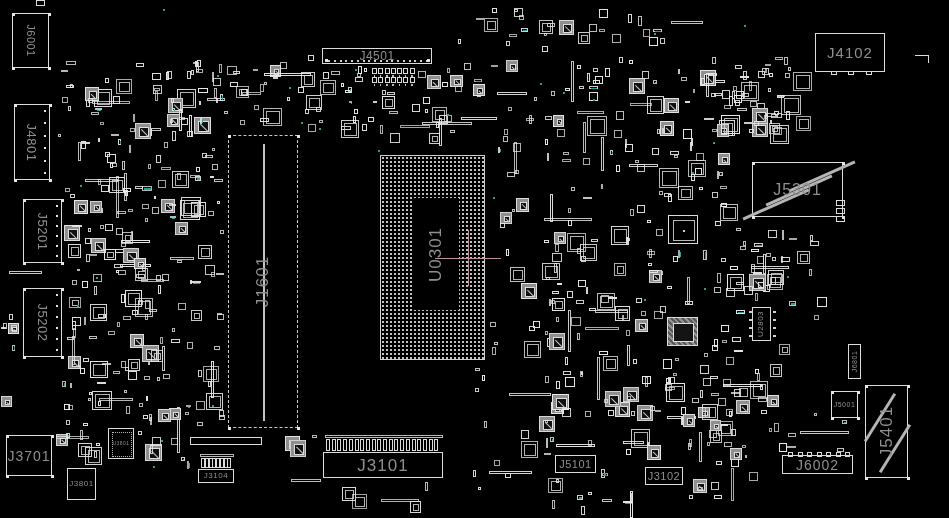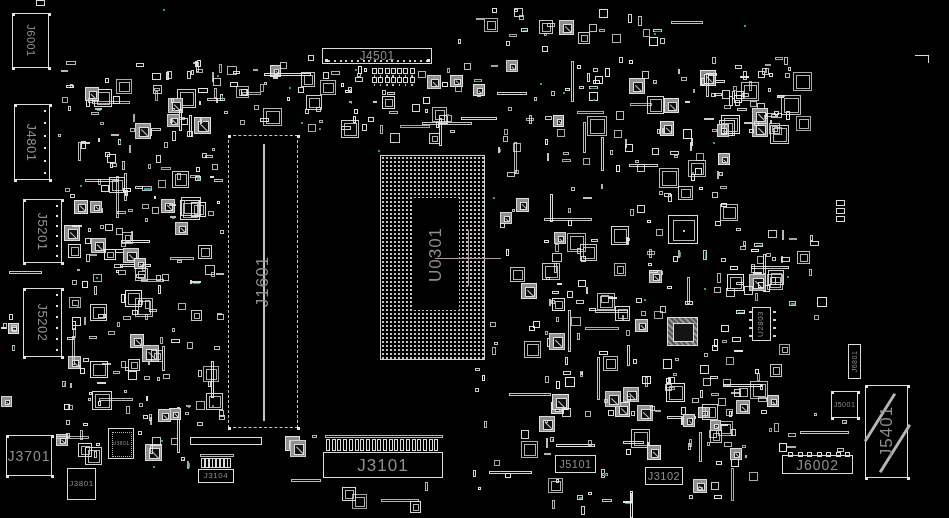--- a/index.html
+++ b/index.html
@@ -177,6 +177,14 @@
         <div class="lbl">
           <span style="color: rgb(143, 143, 143); font-size: 17px; letter-spacing: 1px; transform: rotate(-90deg);">U0301</span>
         </div>
+      </div>
+    </div>
+    <div class="comp" style="left: 815px; top: 33px; width: 70px; height: 39px; border: 1px solid rgb(220, 220, 220);">
+      <div style="position: absolute; box-sizing: border-box; left: 14.5px; top: 37px; width: 6px; height: 4px; border: 1px solid rgb(220, 220, 220);"></div>
+      <div style="position: absolute; box-sizing: border-box; left: 32px; top: 37px; width: 6px; height: 4px; border: 1px solid rgb(220, 220, 220);"></div>
+      <div style="position: absolute; box-sizing: border-box; left: 49.5px; top: 37px; width: 6px; height: 4px; border: 1px solid rgb(220, 220, 220);"></div>
+      <div class="lbl">
+        <span style="color: rgb(143, 143, 143); font-size: 15px; letter-spacing: 1px;">J4102</span>
       </div>
     </div>
     <div class="comp" style="left: 915px; top: 55px; width: 14px; height: 8px; border-top: 1px solid rgb(220, 220, 220); border-right: 1px solid rgb(220, 220, 220);"></div>

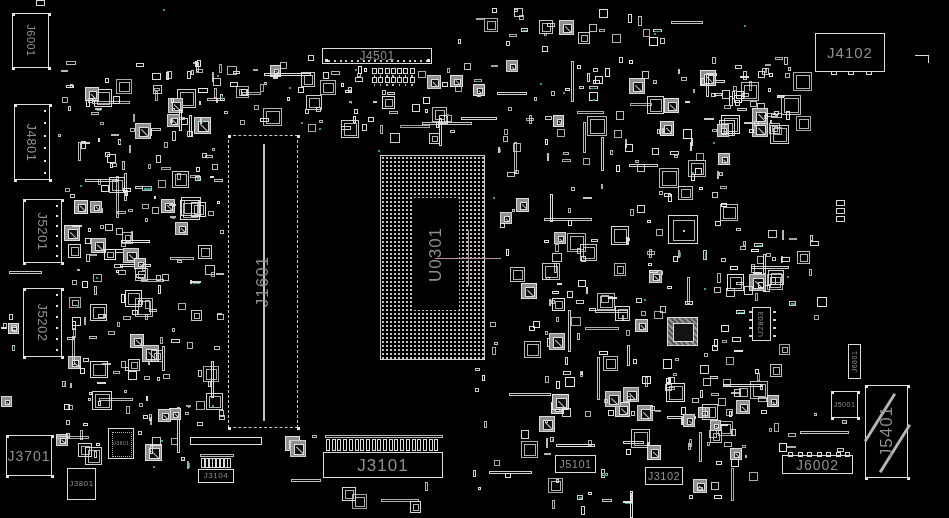--- a/index.html
+++ b/index.html
@@ -188,6 +188,18 @@
       </div>
     </div>
     <div class="comp" style="left: 915px; top: 55px; width: 14px; height: 8px; border-top: 1px solid rgb(220, 220, 220); border-right: 1px solid rgb(220, 220, 220);"></div>
+    <div class="comp" style="left: 752px; top: 162px; width: 91px; height: 55px; border: 1px solid rgb(220, 220, 220);">
+      <div style="position: absolute; left: -13px; top: 39.75px; width: 71.5px; height: 3px; background: rgb(181, 181, 181); transform: rotate(-24deg);"></div>
+      <div style="position: absolute; left: 9.75px; top: 26px; width: 71.5px; height: 3px; background: rgb(181, 181, 181); transform: rotate(-24deg);"></div>
+      <div style="position: absolute; left: 32.5px; top: 12.25px; width: 71.5px; height: 3px; background: rgb(181, 181, 181); transform: rotate(-24deg);"></div>
+      <div class="dot" style="left: -1px; top: -1px; width: 3px; height: 3px;"></div>
+      <div class="dot" style="left: 89px; top: -1px; width: 3px; height: 3px;"></div>
+      <div class="dot" style="left: -1px; top: 53px; width: 3px; height: 3px;"></div>
+      <div class="dot" style="left: 89px; top: 53px; width: 3px; height: 3px;"></div>
+      <div class="lbl">
+        <span style="color: rgb(143, 143, 143); font-size: 16px; letter-spacing: 1px;">J5301</span>
+      </div>
+    </div>
     <div class="comp" style="left: 836px; top: 200px; width: 9px; height: 22px;">
       <div style="position: absolute; box-sizing: border-box; left: 0px; top: 0px; width: 9px; height: 6px; border: 1px solid rgb(220, 220, 220);"></div>
       <div style="position: absolute; box-sizing: border-box; left: 0px; top: 8px; width: 9px; height: 6px; border: 1px solid rgb(220, 220, 220);"></div>

